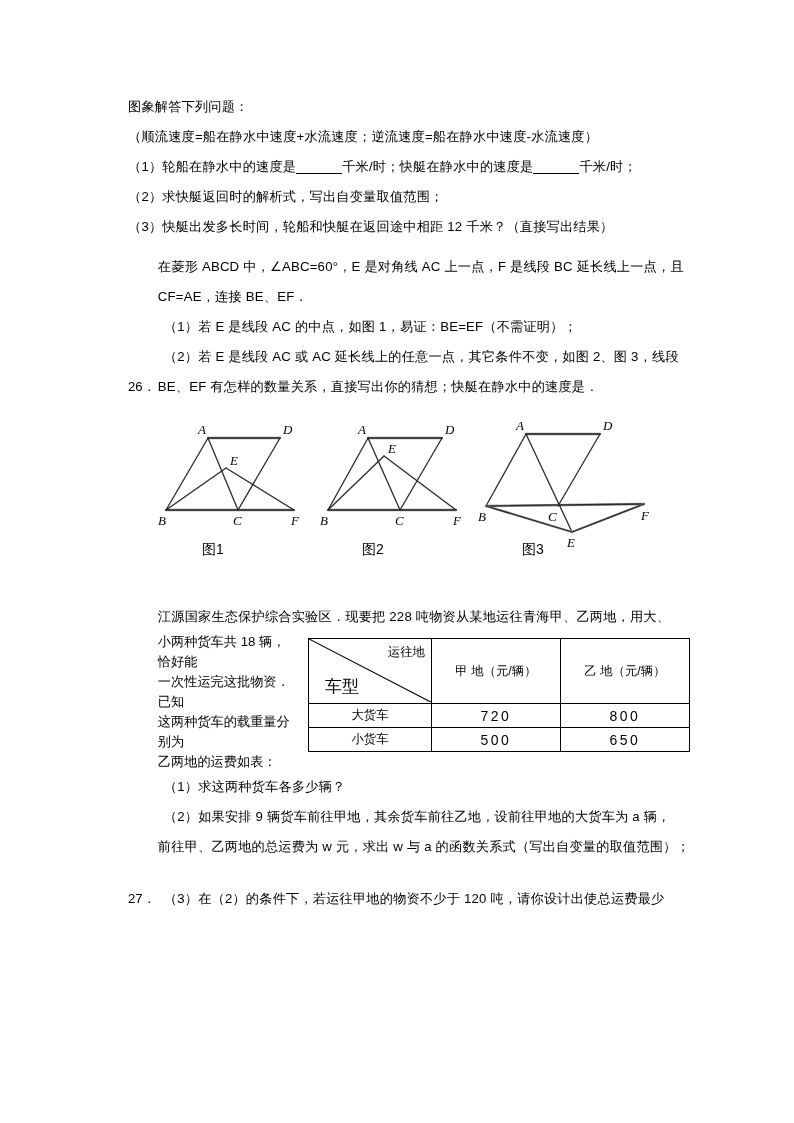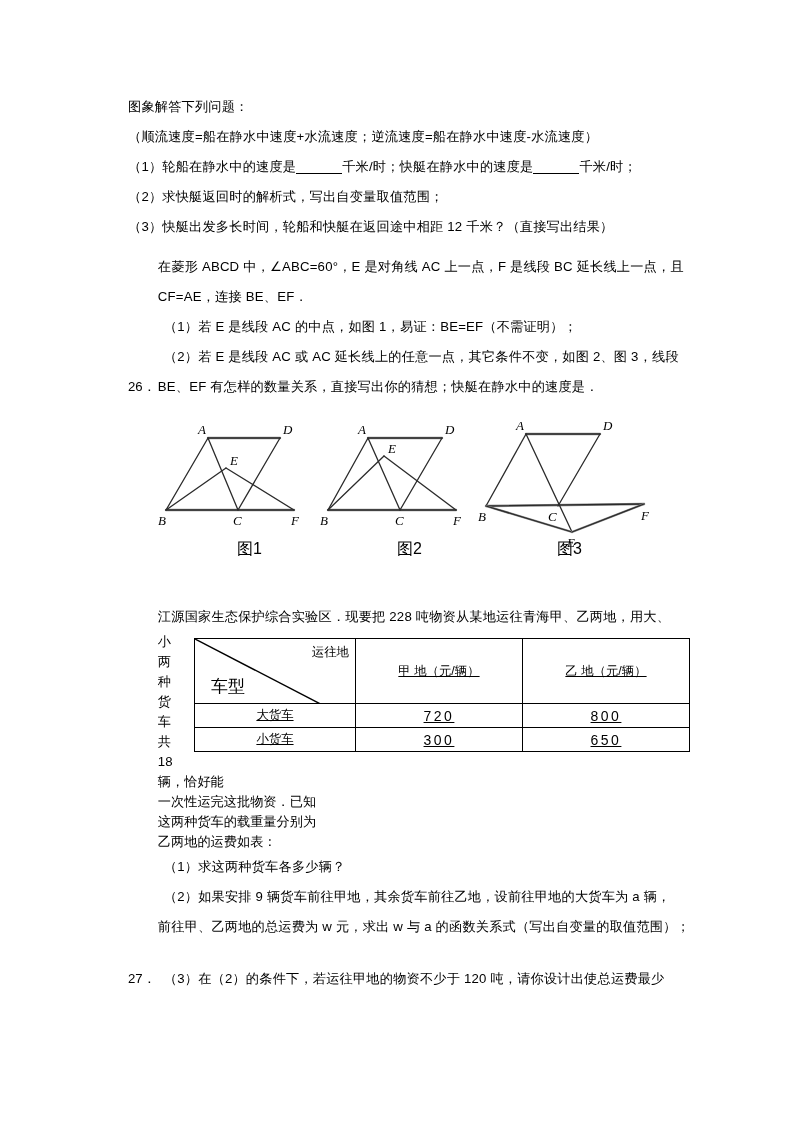--- a/index.html
+++ b/index.html
@@ -67,9 +67,9 @@
   }
   .fig-caption {
     position: absolute;
-    font-size: 16px;
+    font-size: 14px;
     line-height: 14px;
-    text-align: right;
+    text-align: left;
     white-space: nowrap;
   }
 

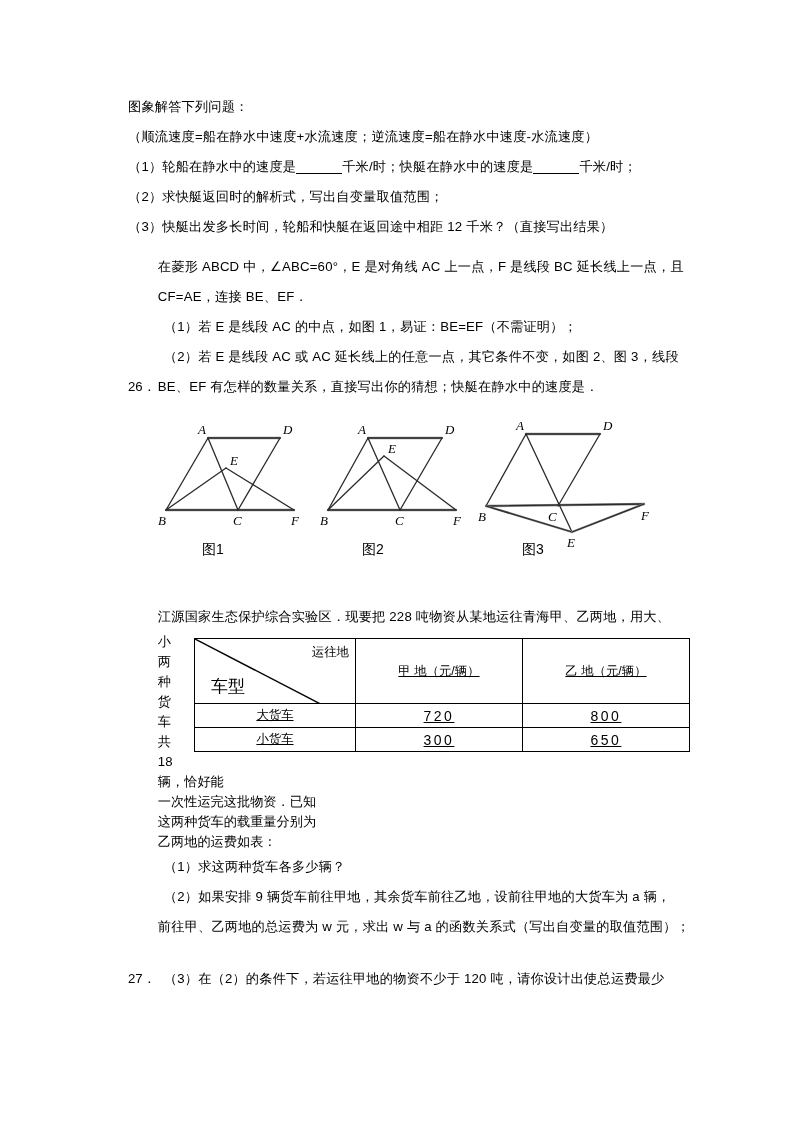--- a/index.html
+++ b/index.html
@@ -86,9 +86,8 @@
   table.cost-table td {
     border: 1px solid #000;
     text-align: center;
-    padding: 3px 24px;
+    padding: 3px 5px;
     white-space: nowrap;
-    text-decoration: underline;
   }
   td.head-diag {
     position: relative;

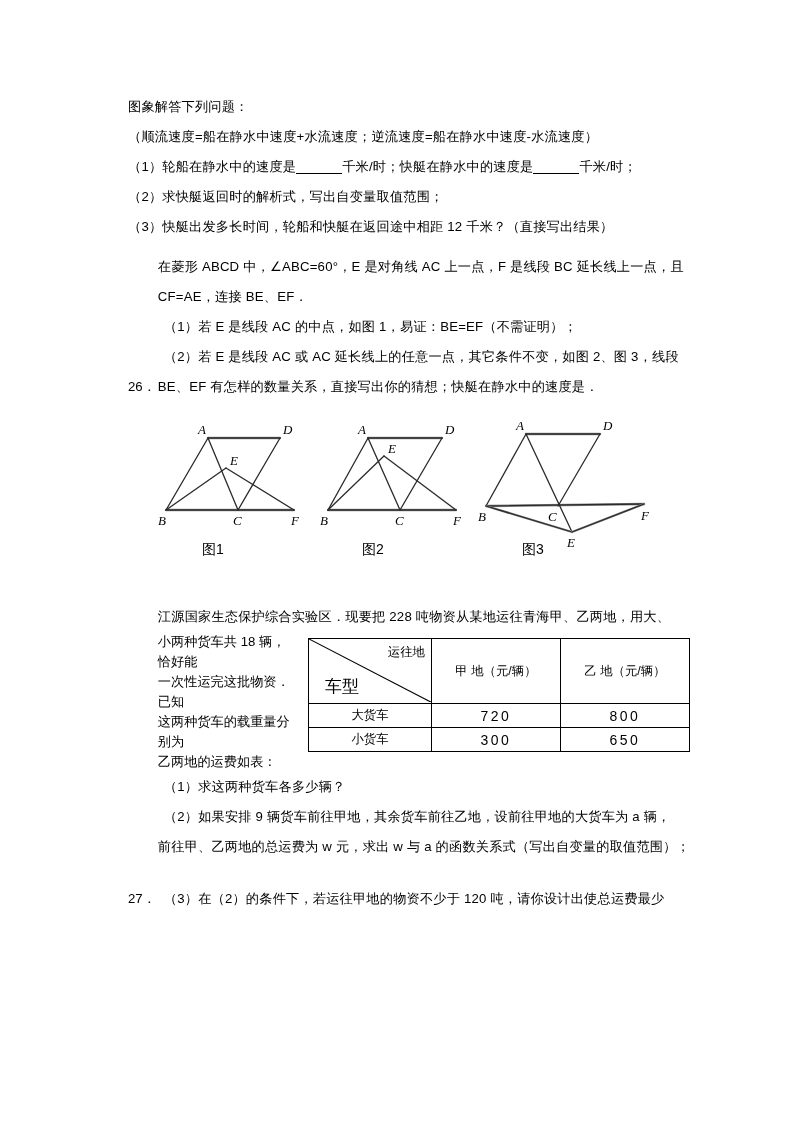--- a/index.html
+++ b/index.html
@@ -291,7 +291,7 @@
                   </tr>
                   <tr>
                     <td class="row-head">小货车</td>
-                    <td class="num">300</td>
+                    <td class="num">500</td>
                     <td class="num">650</td>
                   </tr>
                 </tbody>

